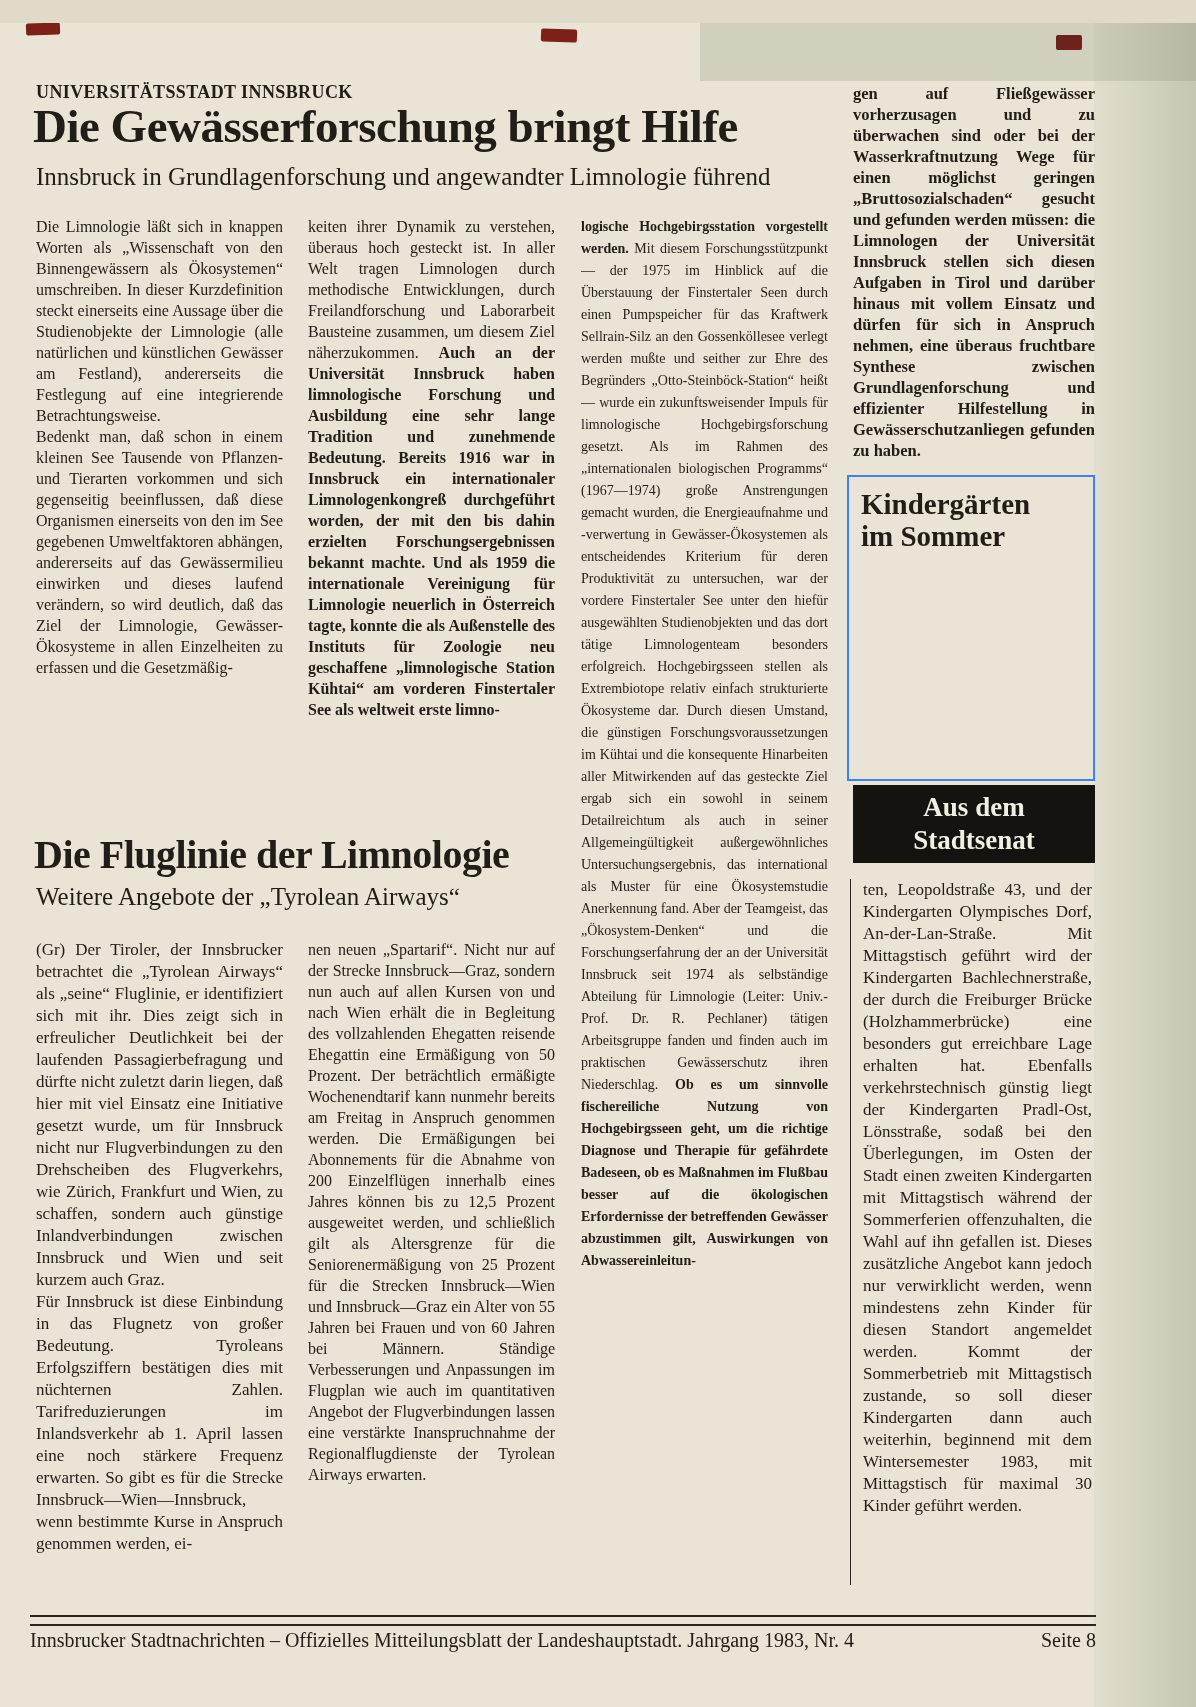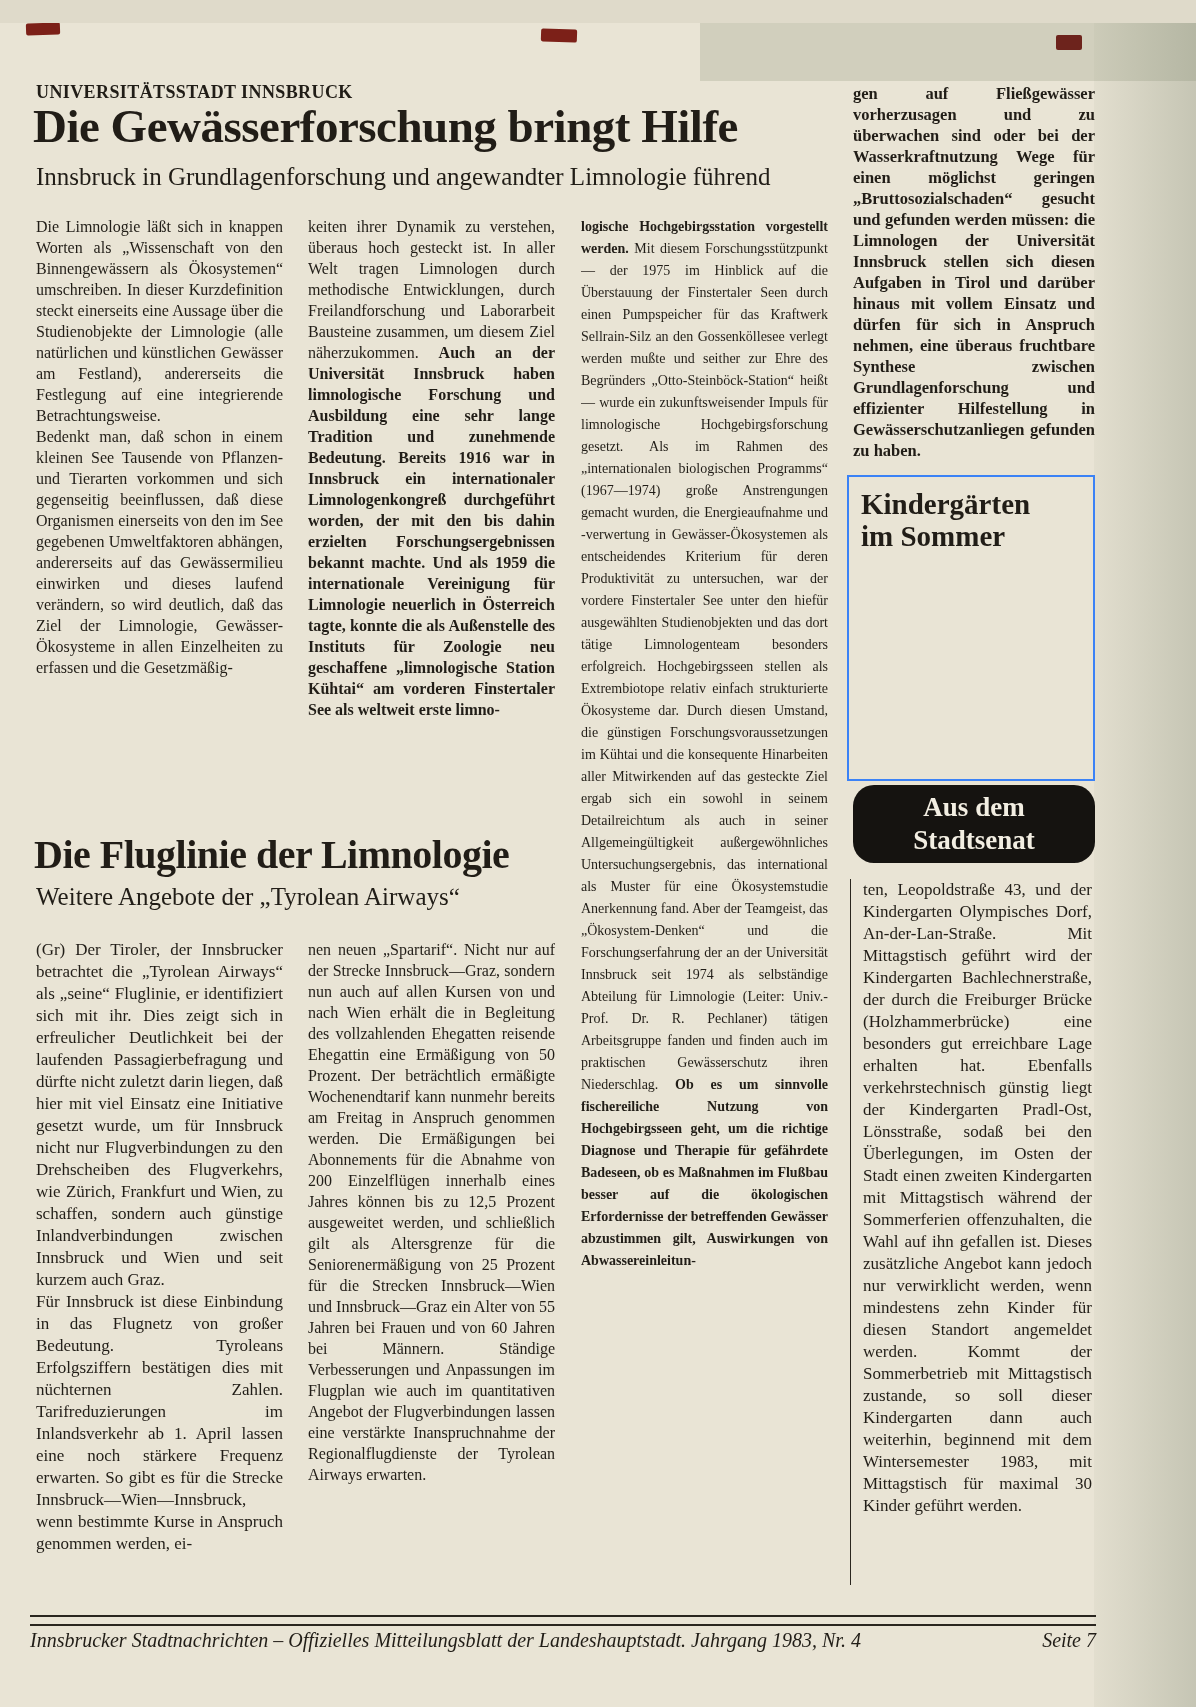--- a/index.html
+++ b/index.html
@@ -49,7 +49,7 @@
   
   .senat-banner{position:absolute;left:853px;top:762px;width:242px;height:78px;
     background:#151310;color:#f2eee2;text-align:center;font-weight:bold;
-    font-size:27px;line-height:33px;padding-top:6px;box-sizing:border-box;border-radius:21px;}
+    font-size:27px;line-height:33px;padding-top:6px;box-sizing:border-box;}
   .senat-body{left:850px;top:856px;width:242px;height:706px;
     border-left:1px solid #2a261f;padding-left:12px;box-sizing:border-box;
     font-size:17px;line-height:22px;}

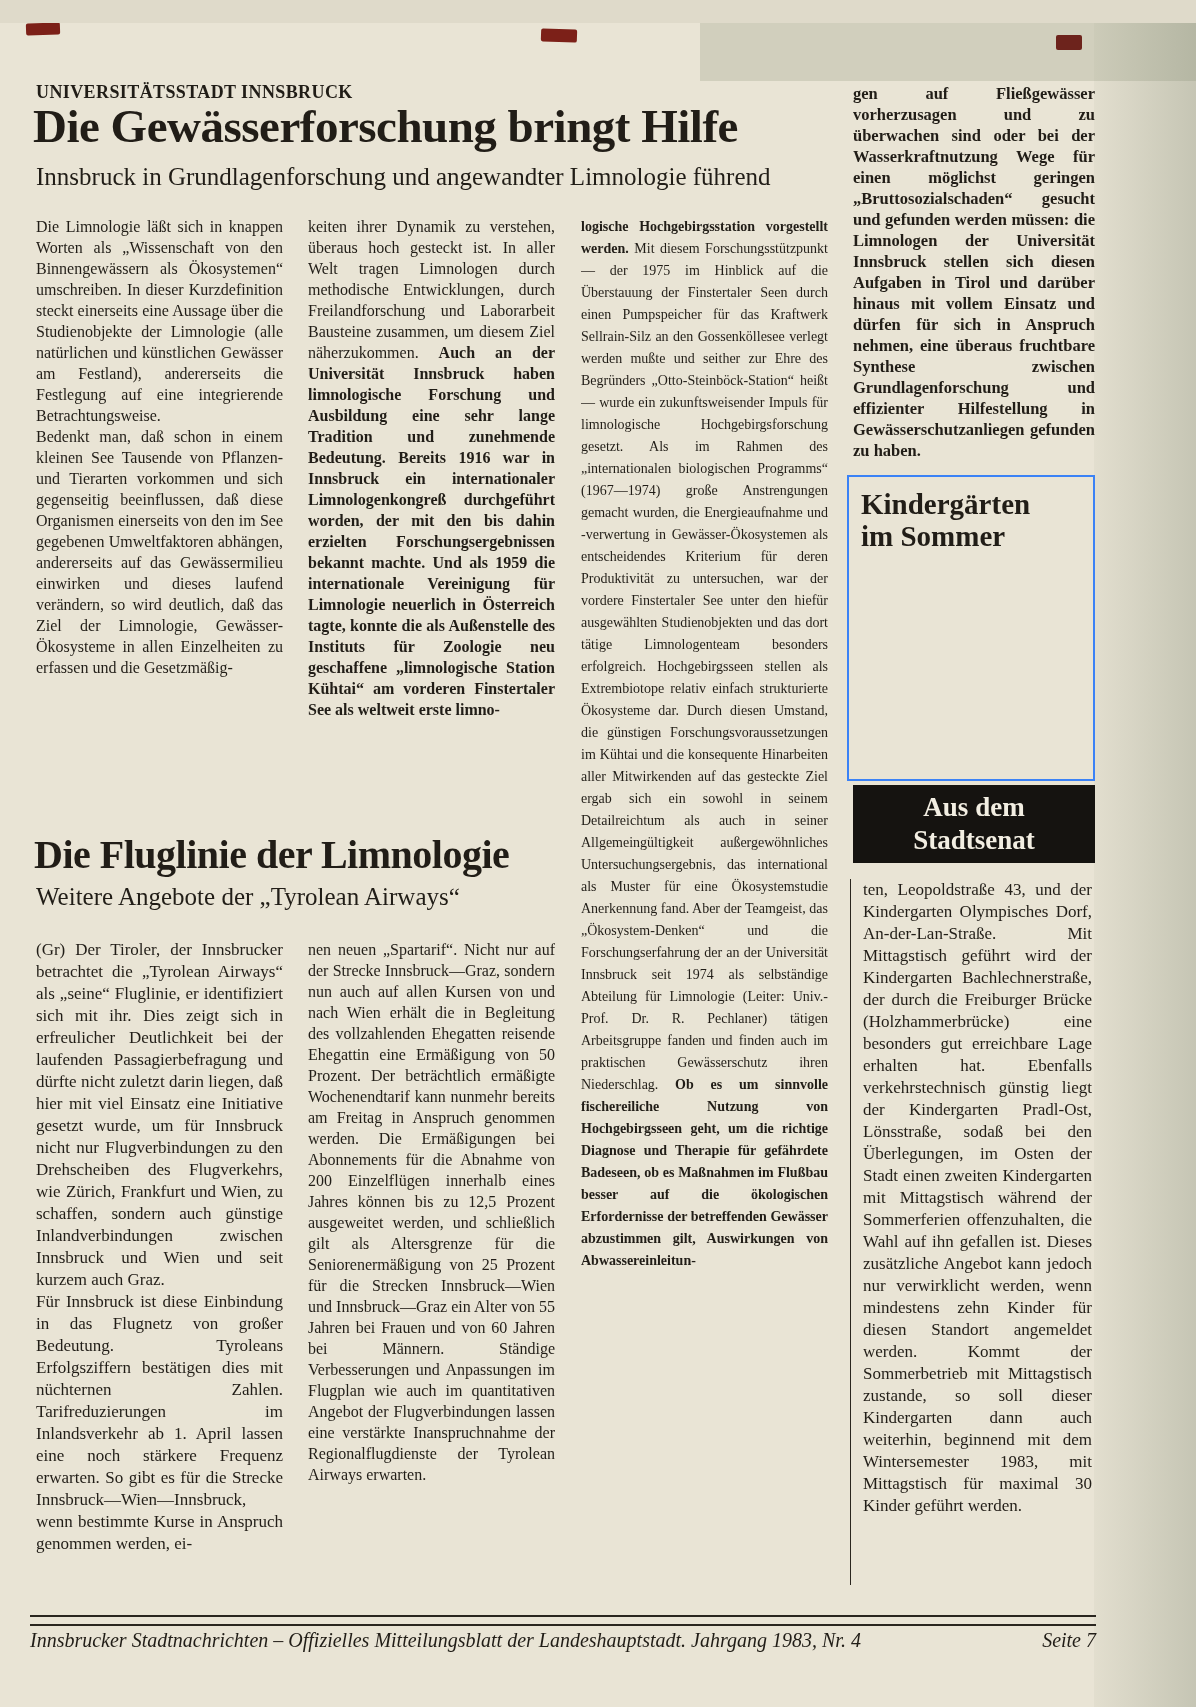--- a/index.html
+++ b/index.html
@@ -58,7 +58,7 @@
   .footer-rules{position:absolute;left:30px;top:1592px;width:1066px;height:7px;
     border-top:2px solid #2a261f;border-bottom:2px solid #2a261f;}
   .footer{position:absolute;left:30px;top:1606px;width:1066px;
-    display:flex;justify-content:space-between;font-size:20px;font-style:italic;}
+    display:flex;justify-content:space-between;font-size:20px;}
 </style>
 </head>
 <body>

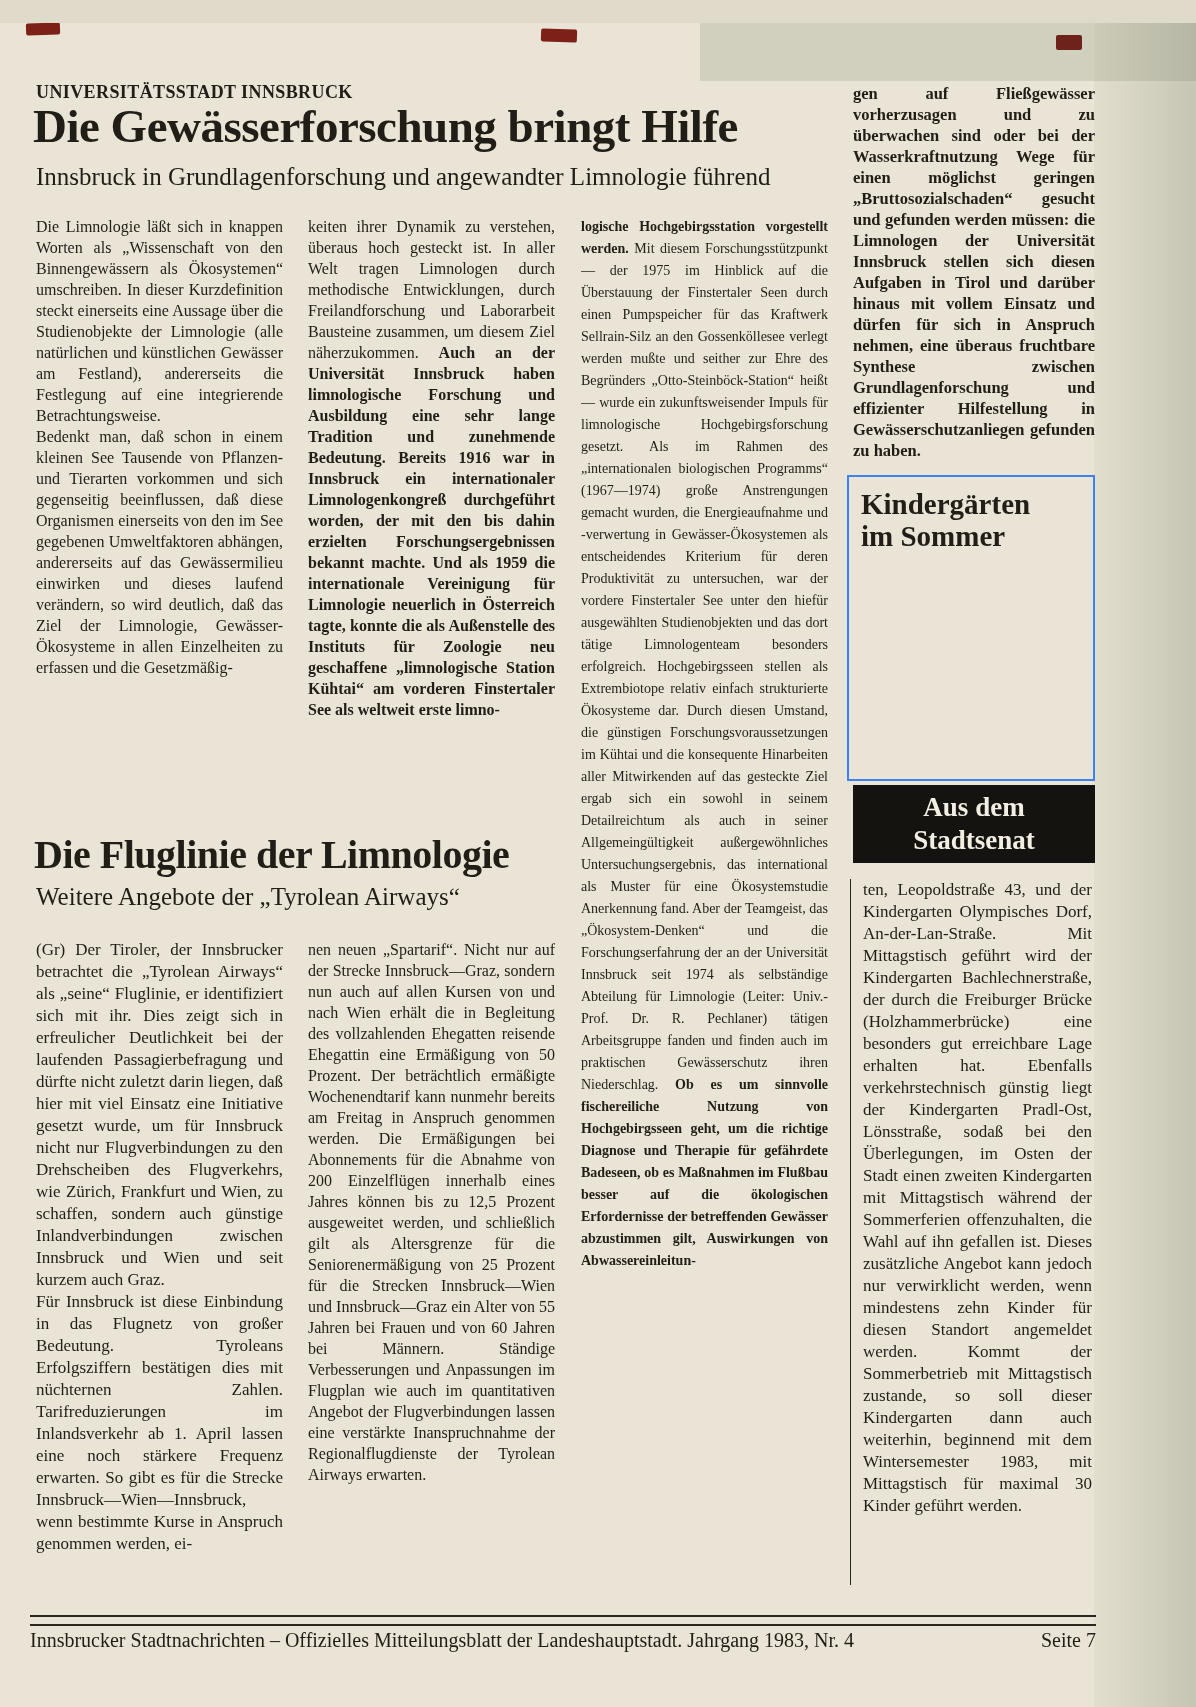--- a/index.html
+++ b/index.html
@@ -117,7 +117,7 @@
   <div class="footer-rules"></div>
   <div class="footer">
     <span>Innsbrucker Stadtnachrichten – Offizielles Mitteilungsblatt der Landeshauptstadt. Jahrgang 1983, Nr. 4</span>
-    <span>Seite 7</span>
+    <span>Seite 8</span>
   </div>
 
 </div>

